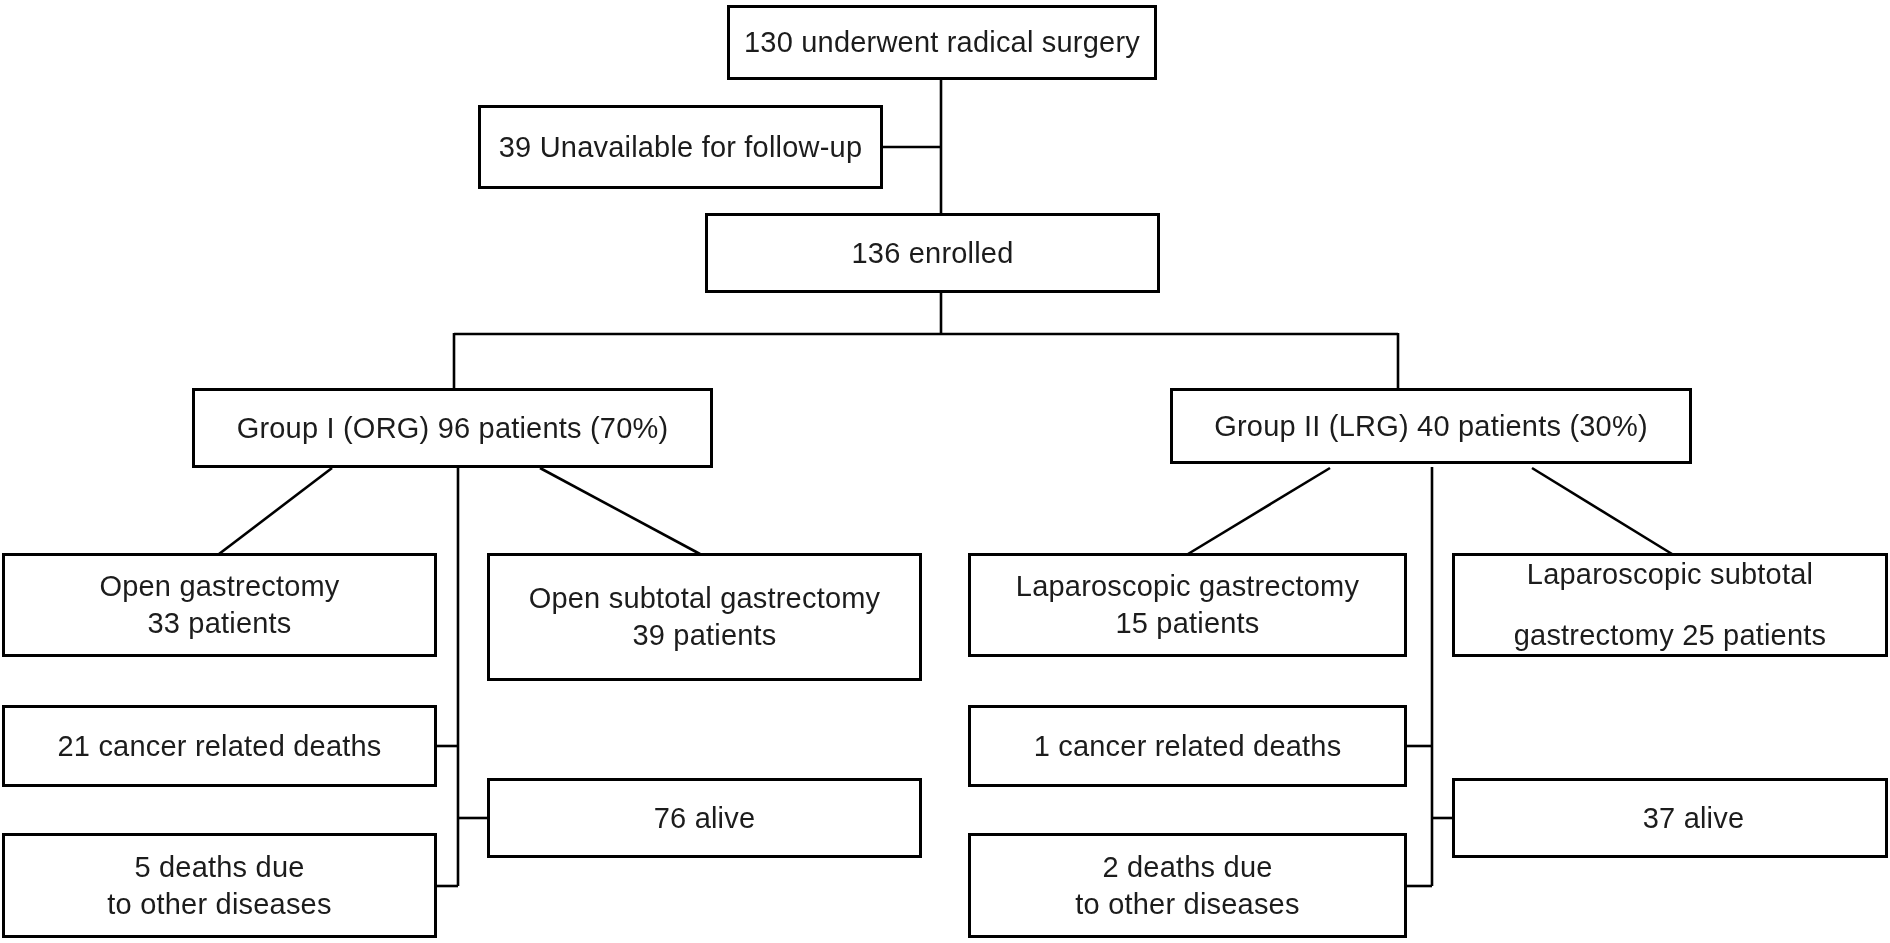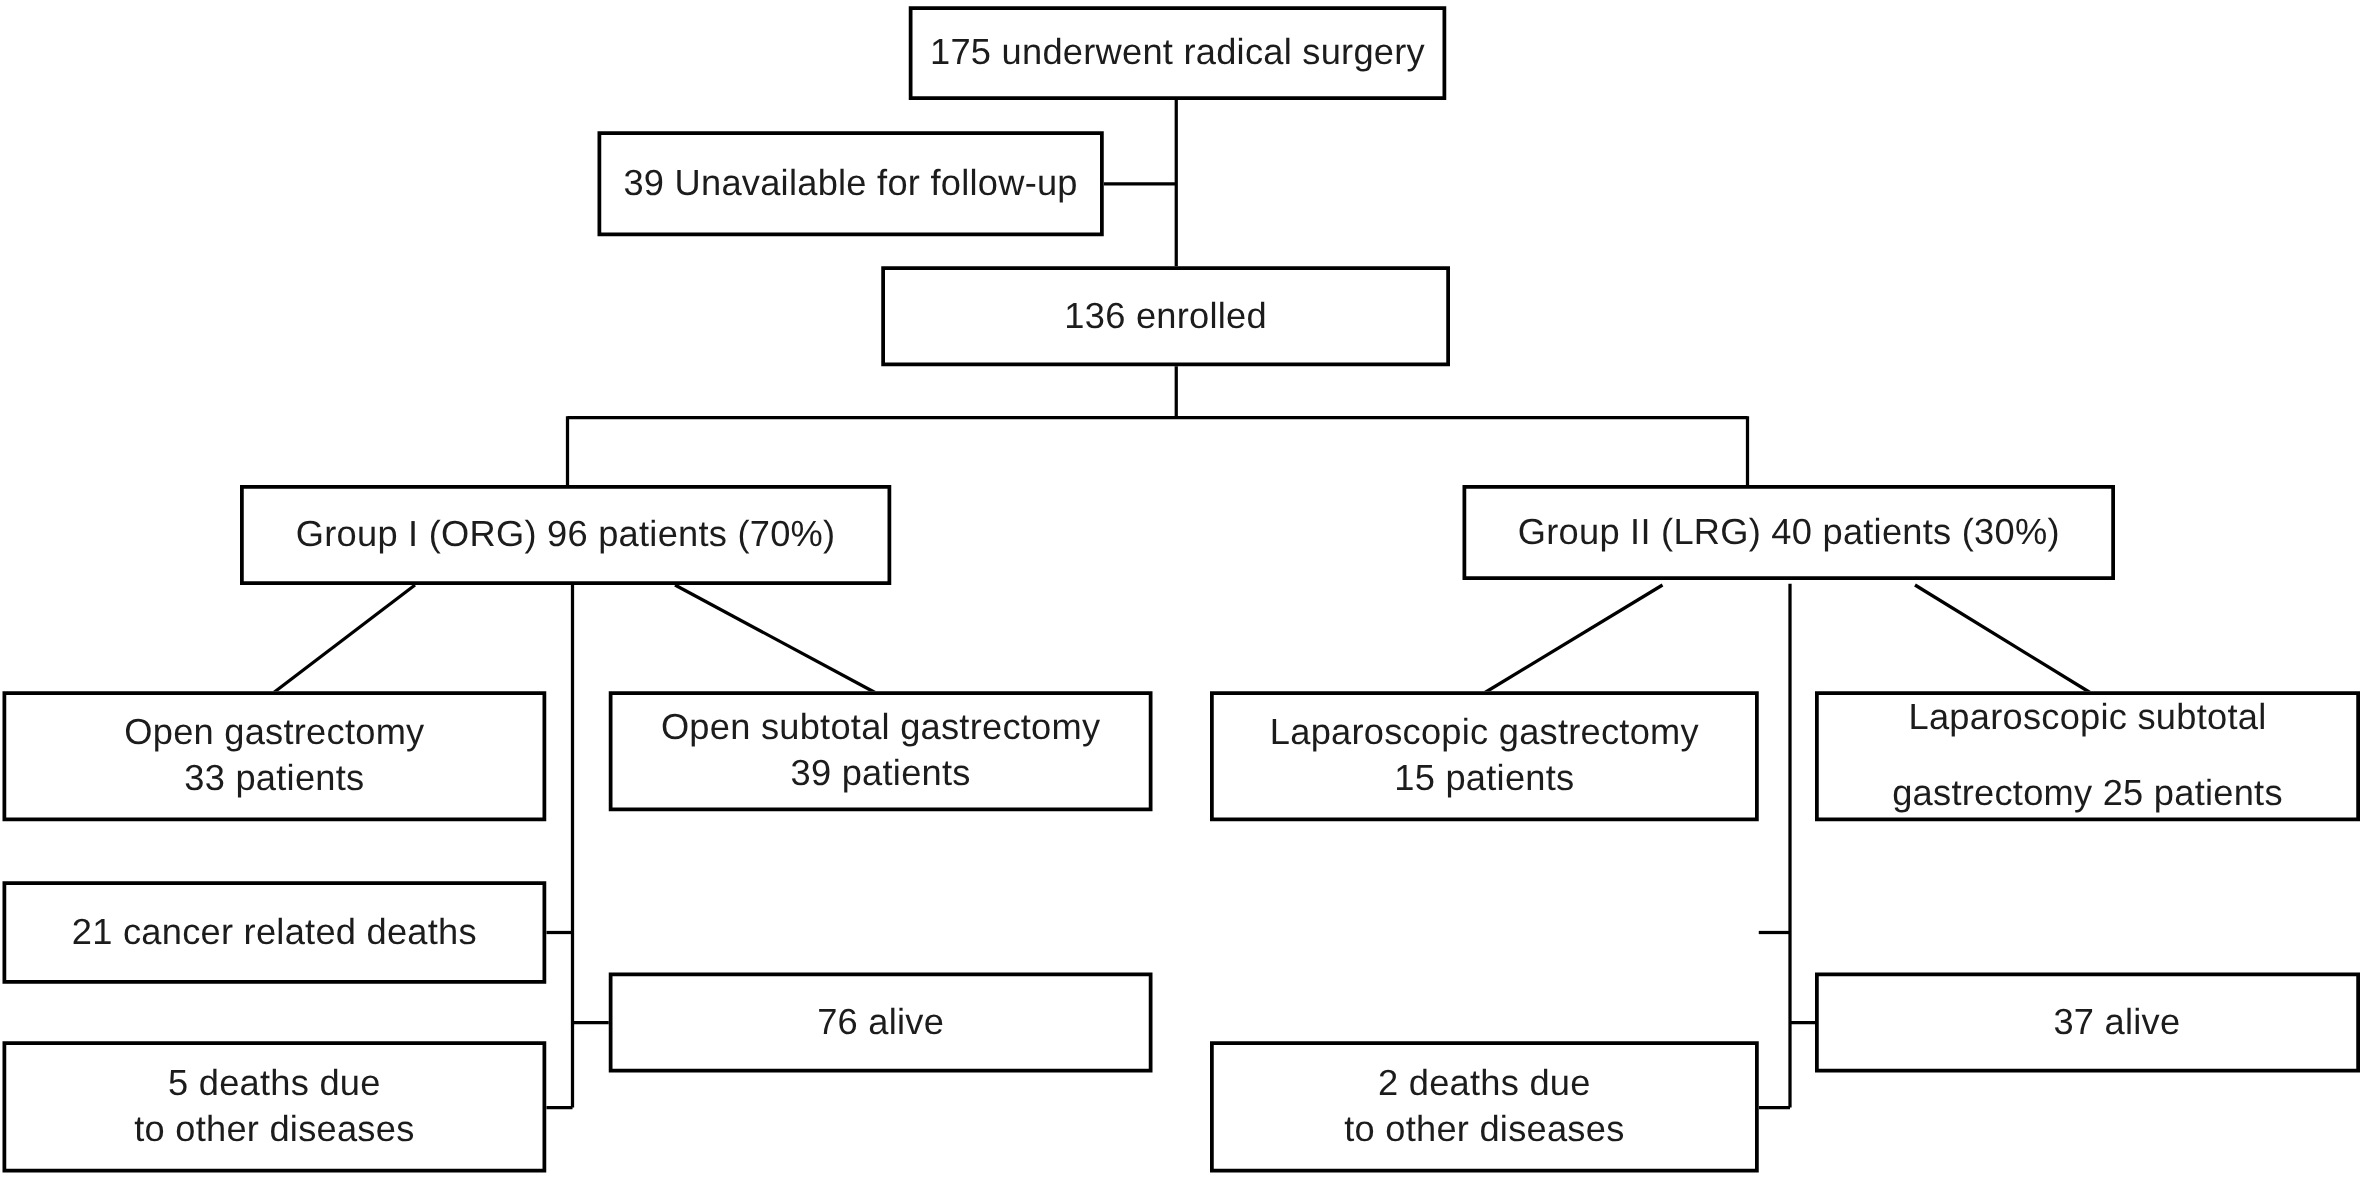--- a/index.html
+++ b/index.html
@@ -70,7 +70,7 @@
   </svg>
 
   <div class="node" style="left:727px; top:5px; width:430px; height:75px;">
-    <span>175 underwent radical surgery</span>
+    <span>130 underwent radical surgery</span>
   </div>
 
   <div class="node" style="left:478px; top:105px; width:405px; height:84px;">

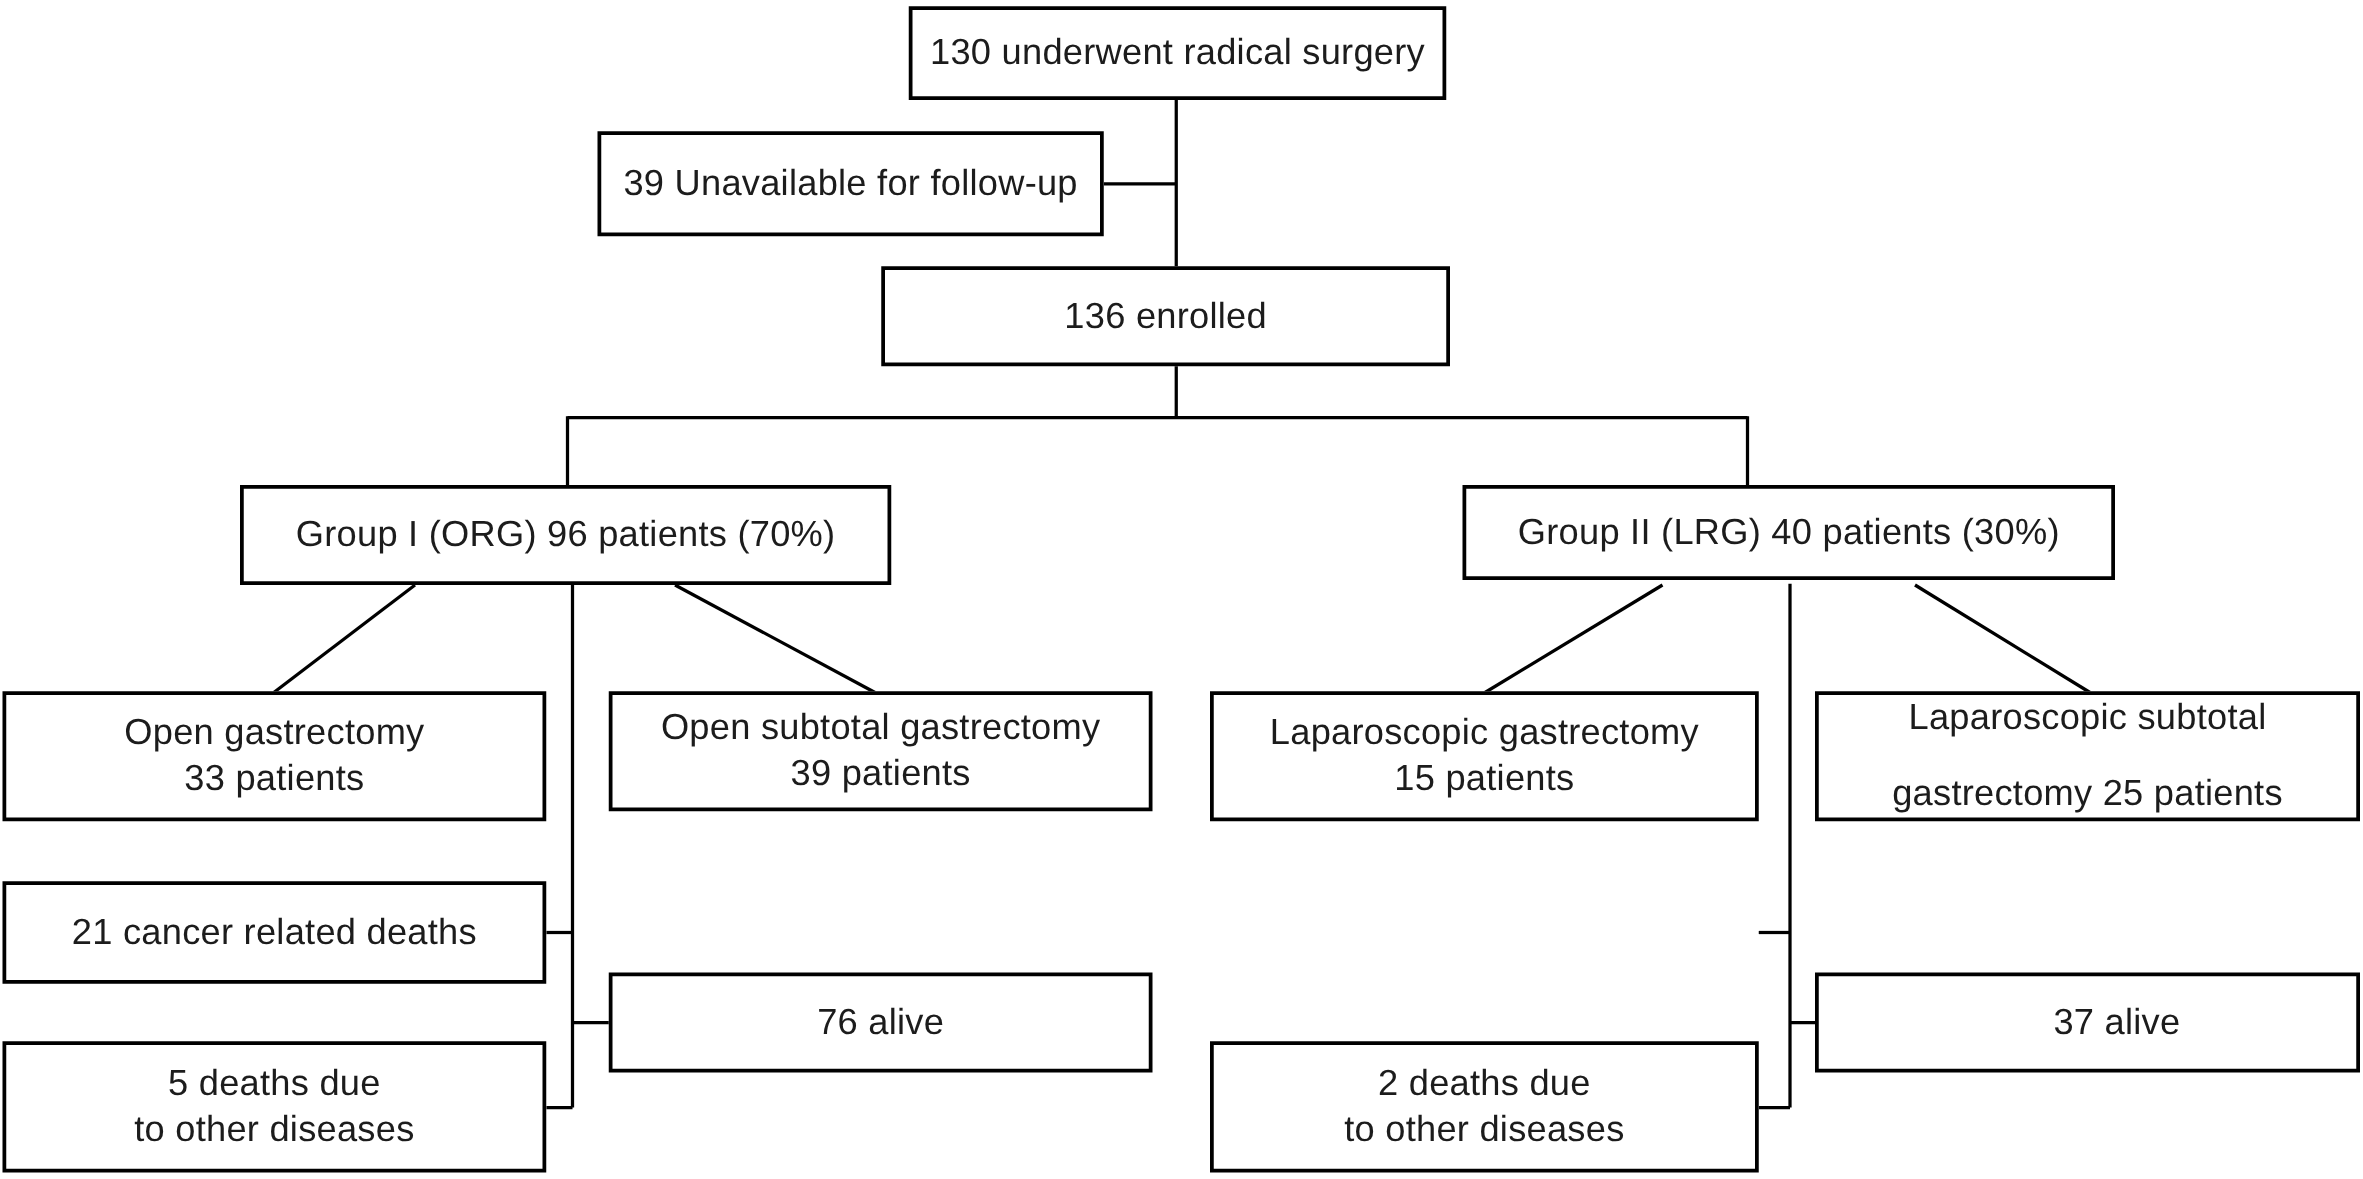--- a/index.html
+++ b/index.html
@@ -94,7 +94,7 @@
     <span>33 patients</span>
   </div>
 
-  <div class="node" style="left:487px; top:553px; width:435px; height:96px;">
+  <div class="node" style="left:487px; top:553px; width:435px; height:128px;">
     <span>Open subtotal gastrectomy</span>
     <span>39 patients</span>
   </div>

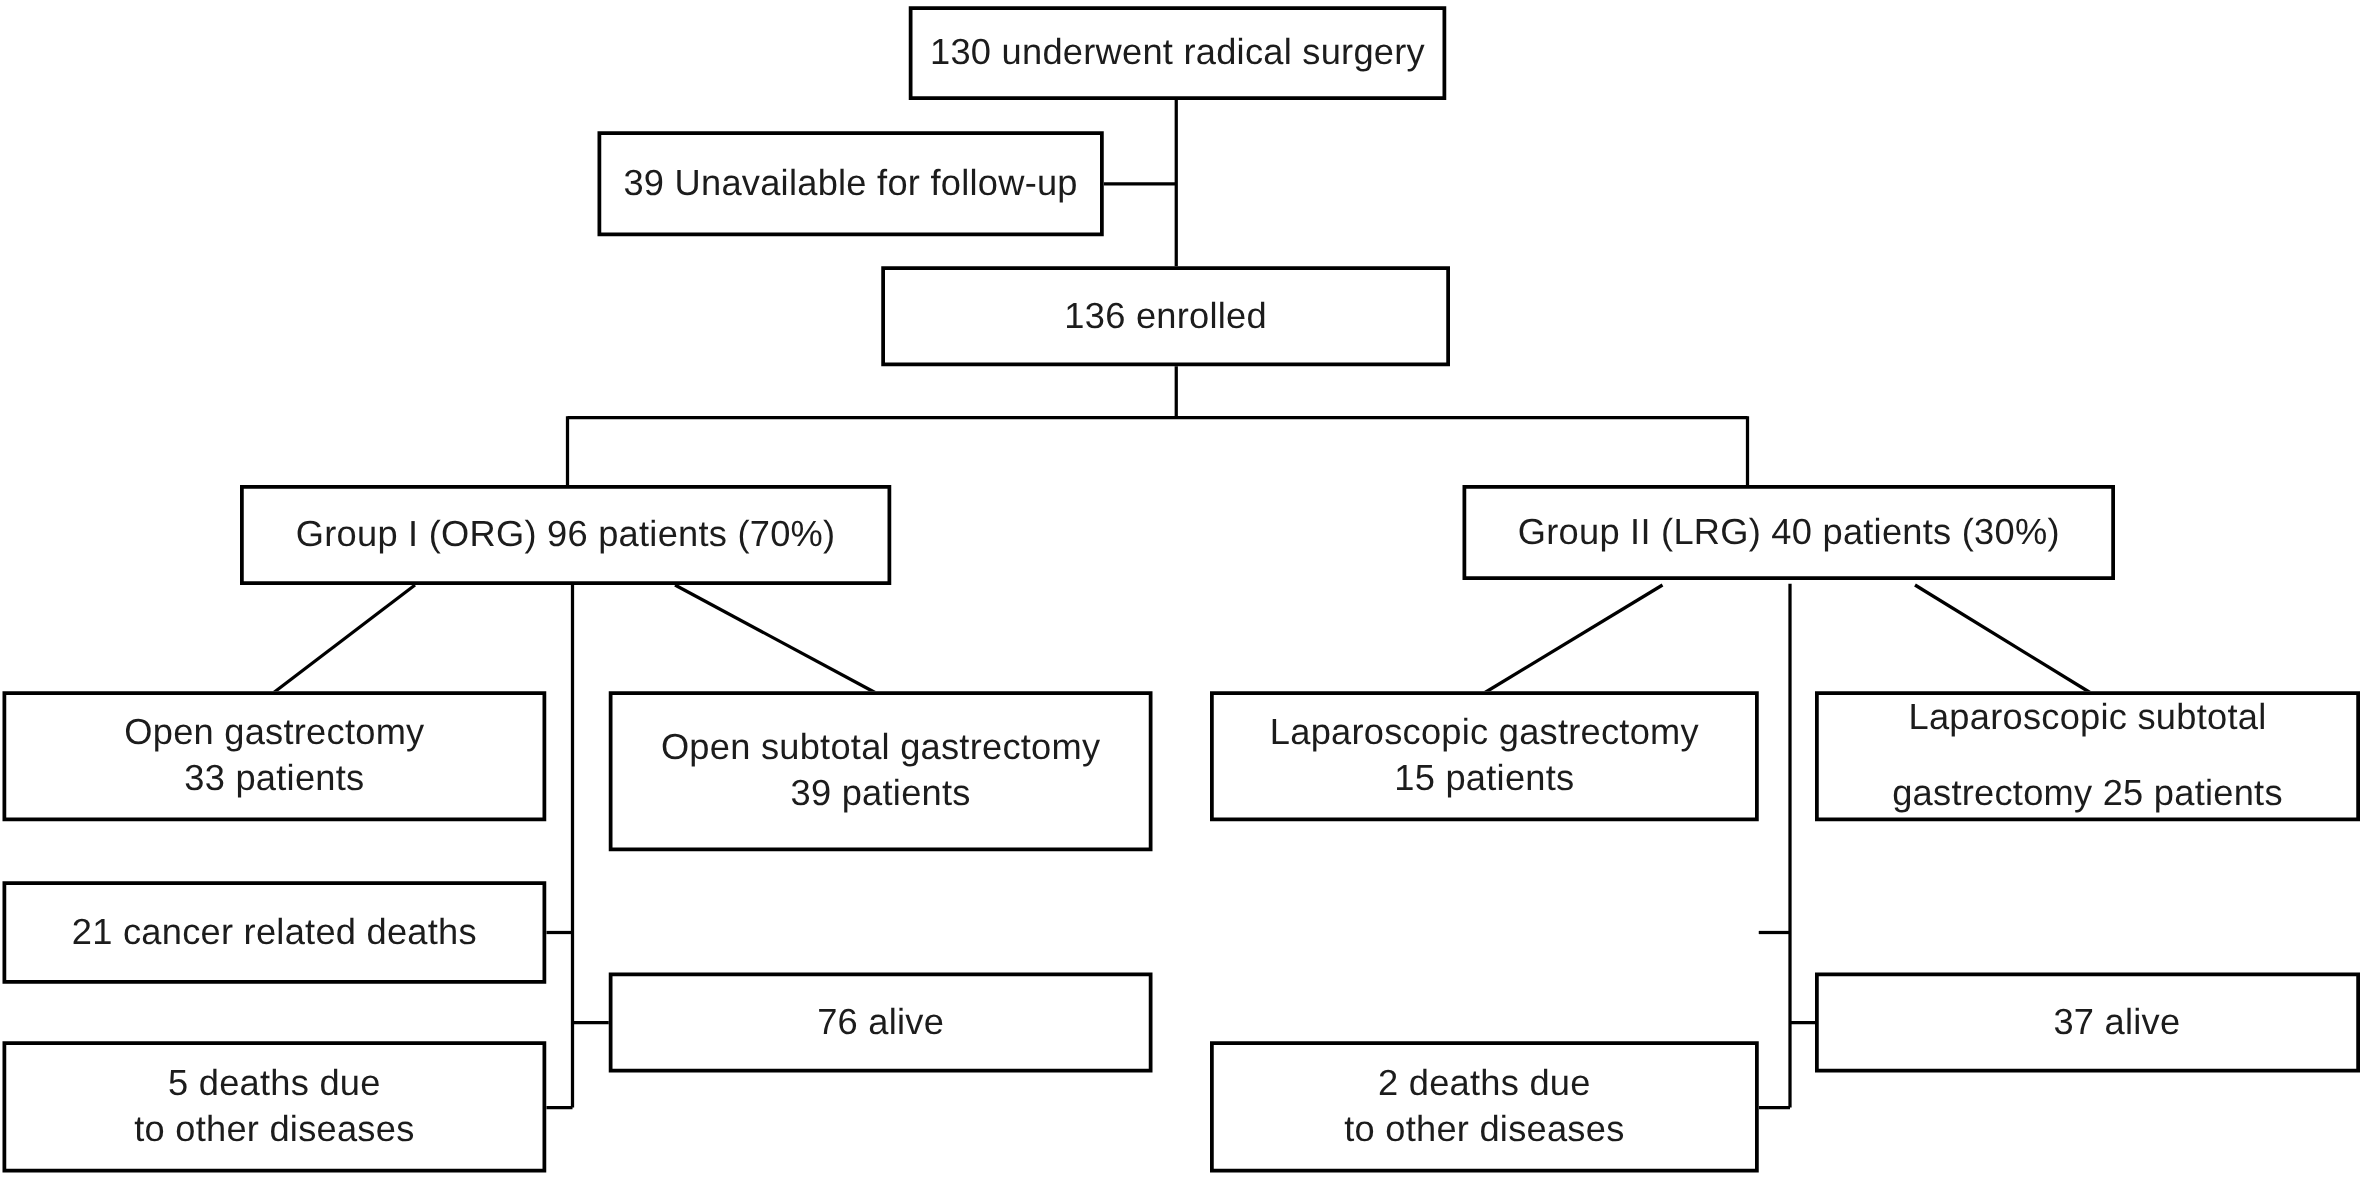--- a/index.html
+++ b/index.html
@@ -113,6 +113,9 @@
     <span>21 cancer related deaths</span>
   </div>
 
+  <div class="node" style="left:968px; top:705px; width:439px; height:82px;">
+    <span>1 cancer related deaths</span>
+  </div>
 
   <div class="node" style="left:487px; top:778px; width:435px; height:80px;">
     <span>76 alive</span>

